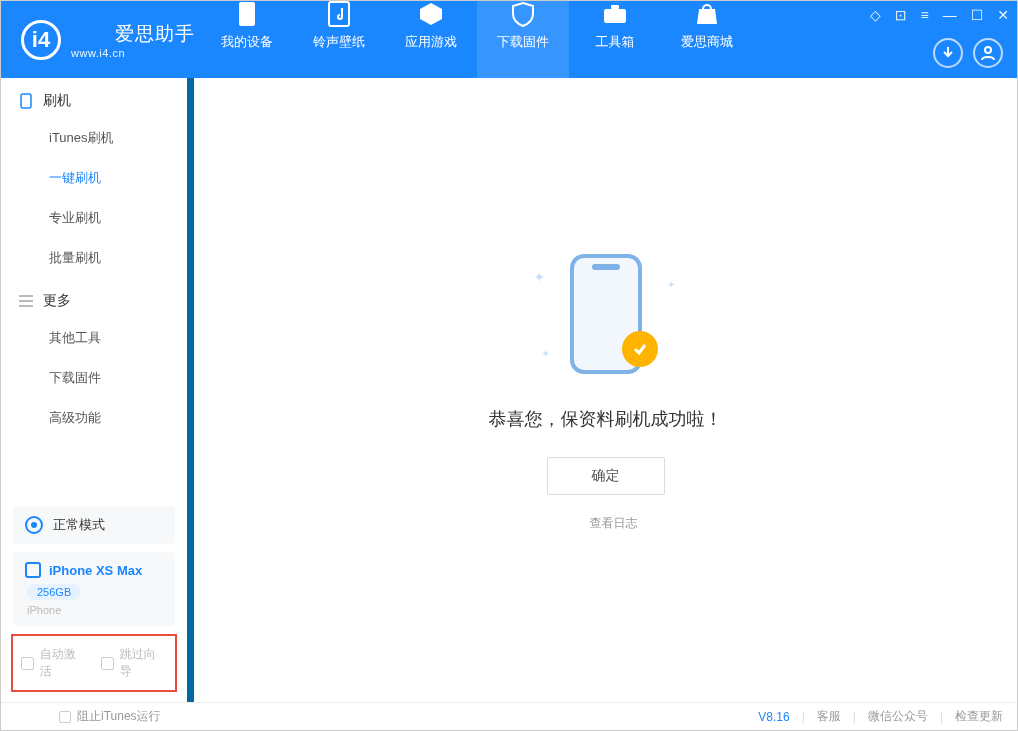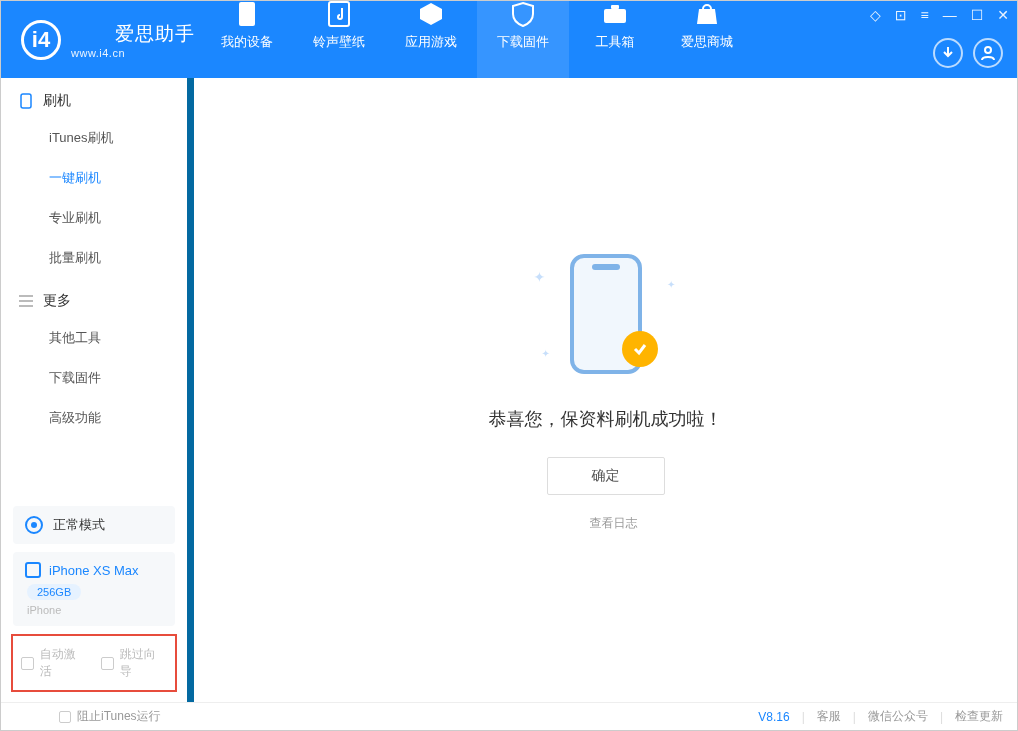--- a/index.html
+++ b/index.html
@@ -43,7 +43,7 @@
 .device-card { margin: 0 12px 8px 12px; background: #f6f8fa; border-radius: 4px; padding: 10px 12px; }
 .device-card .row1 { display: flex; align-items: center; gap: 8px; }
 .device-card .phone-ico { width: 16px; height: 16px; border: 2px solid #1b87ff; border-radius: 3px; position: relative; }
-.device-card .name { color: #1b87ff; font-weight: normal; font-size: 13px; }
+.device-card .name { color: #1b87ff; font-weight: bold; font-size: 13px; }
 .device-card .badge { display: inline-block; margin-top: 6px; margin-left: 2px; padding: 2px 10px; background: #e6f2ff; color: #1b87ff; border-radius: 10px; font-size: 11px; }
 .device-card .sub { color: #bbb; font-size: 11px; margin-top: 4px; margin-left: 2px; }
 

